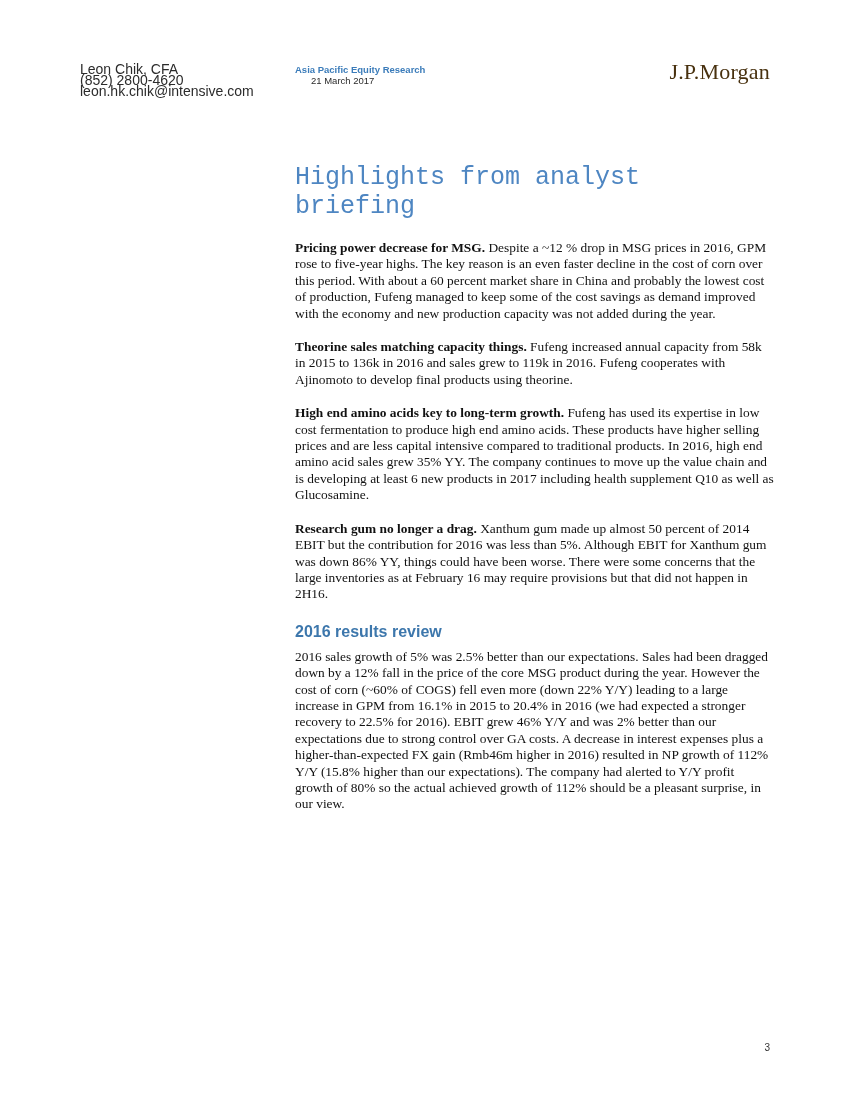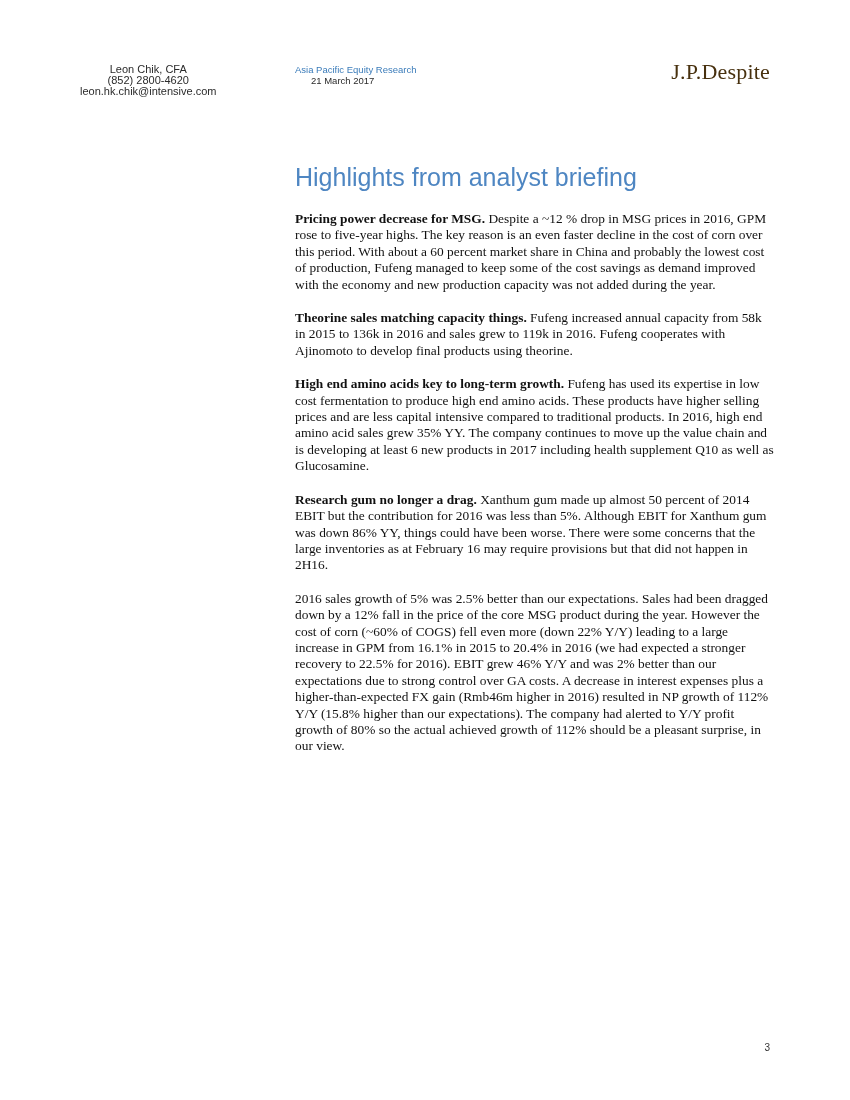--- a/index.html
+++ b/index.html
@@ -20,10 +20,9 @@
     left: 80px;
     top: 64px;
     font-family: "Liberation Sans", sans-serif;
-    font-size: 11px;
+    font-size: 14px;
     line-height: 11px;
     color: #2b2b2b;
-    text-align: center;
   }
   .header-center {
     position: absolute;

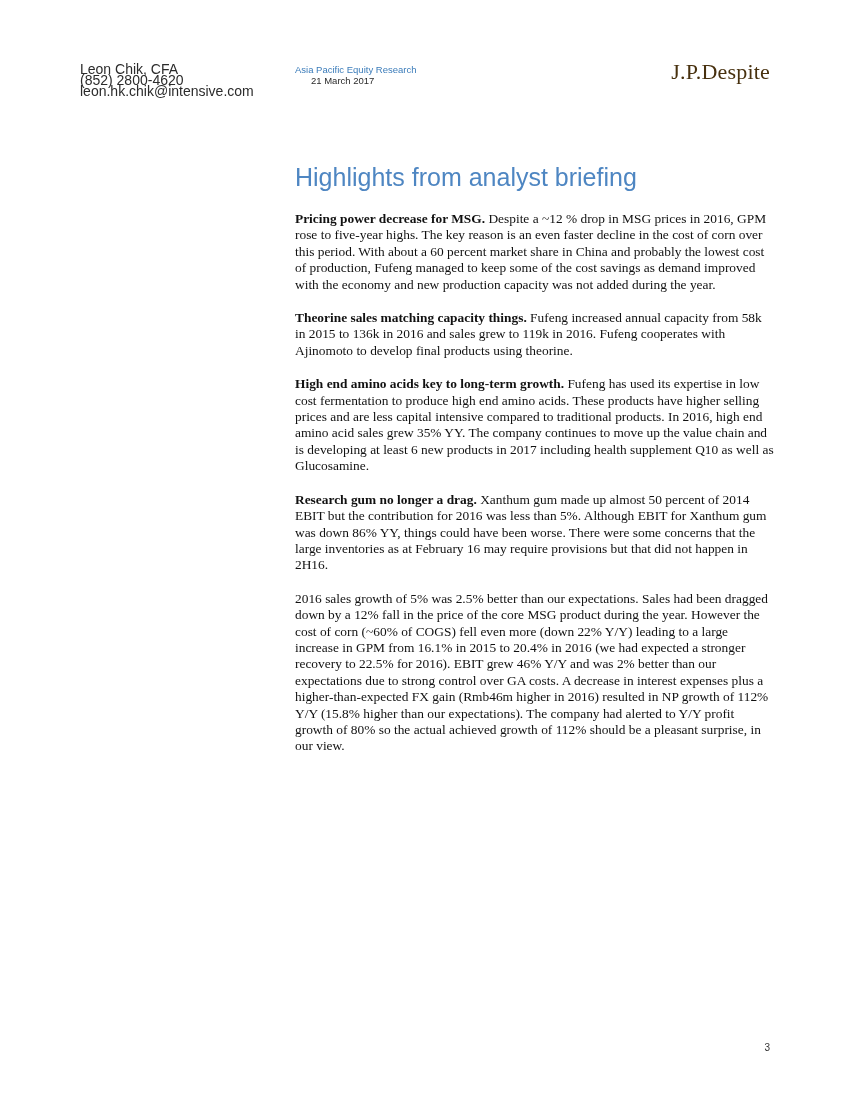--- a/index.html
+++ b/index.html
@@ -34,7 +34,7 @@
   }
   .research-line {
     color: #3b7cba;
-    font-weight: normal;
+    font-weight: bold;
   }
   .date-line { color: #2b2b2b; margin-left: 16px; }
   .logo {

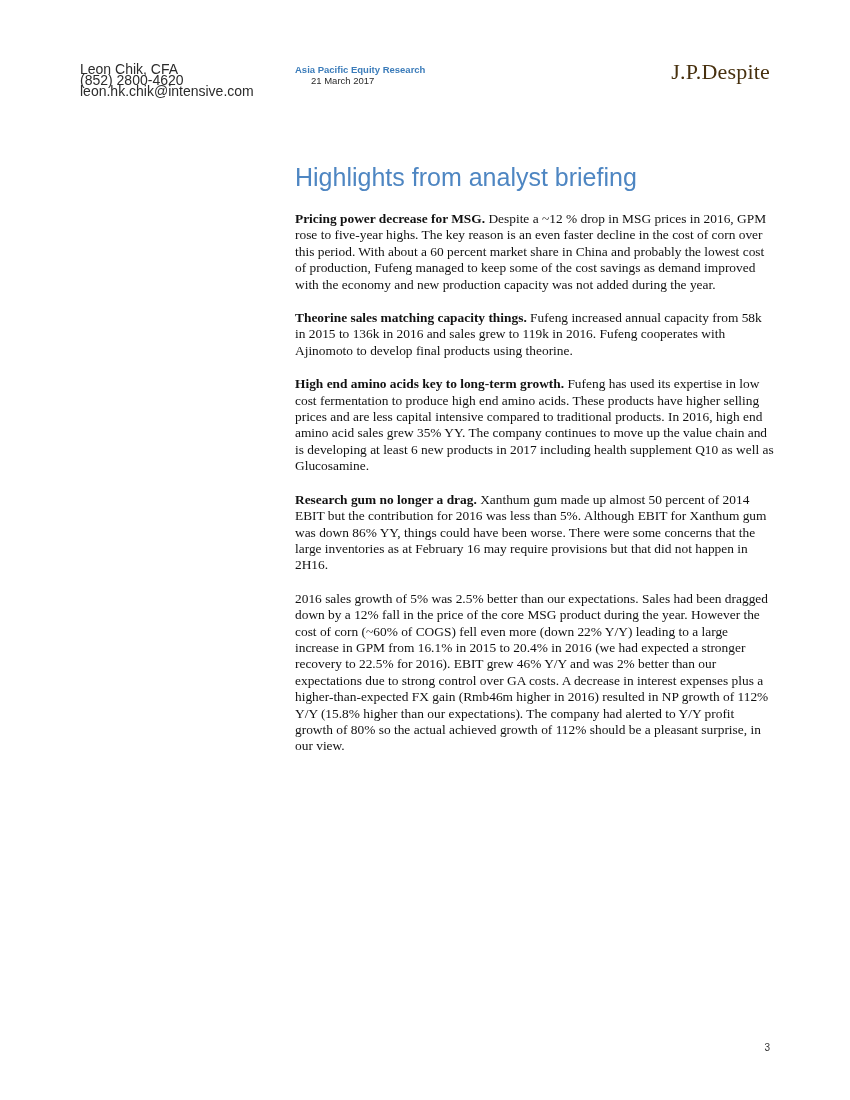--- a/index.html
+++ b/index.html
@@ -108,7 +108,7 @@
     <div class="date-line">21 March 2017</div>
   </div>
 
-  <div class="logo">J.P.Despite</div>
+  <div class="logo">J.P.Morgan</div>
 
   <div class="main-col">
 

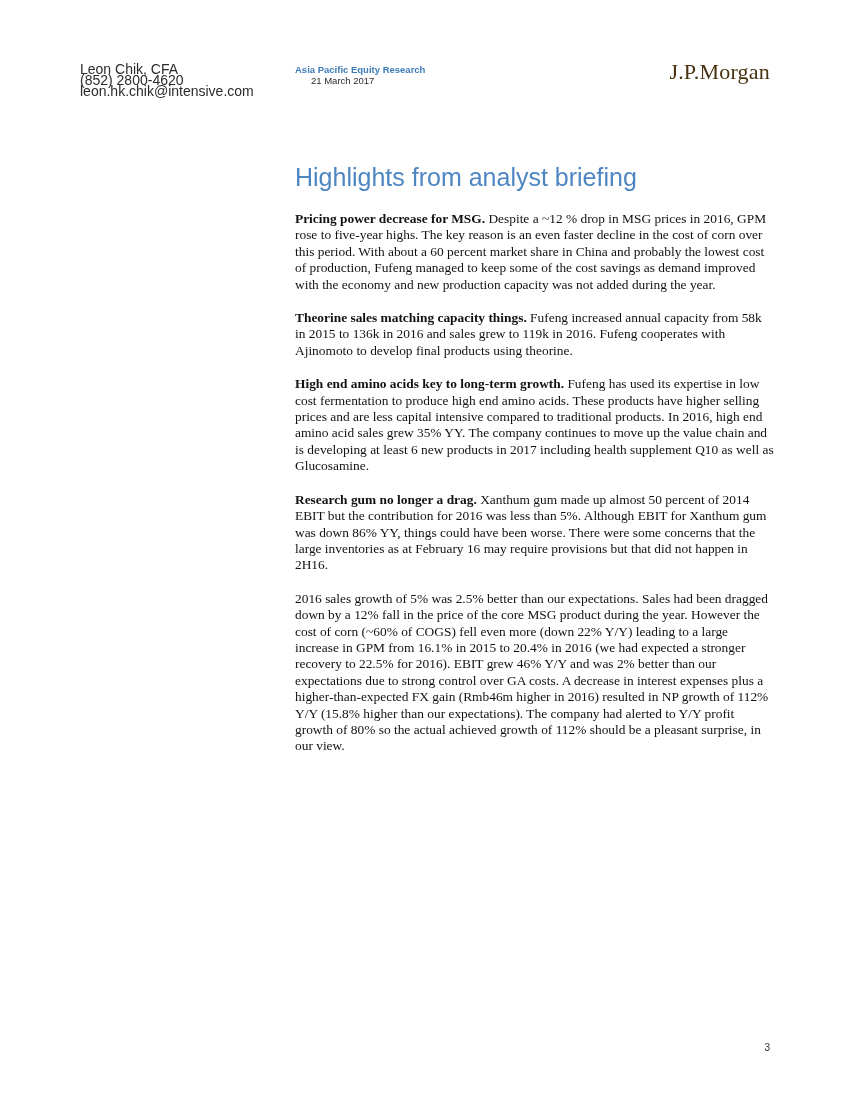--- a/index.html
+++ b/index.html
@@ -57,7 +57,7 @@
     width: 479px;
   }
   .page-title {
-    font-family: Liberation Sans, sans-serif;
+    font-family: Liberation Mono, monospace;
     font-weight: 400;
     font-size: 25px;
     line-height: 29px;

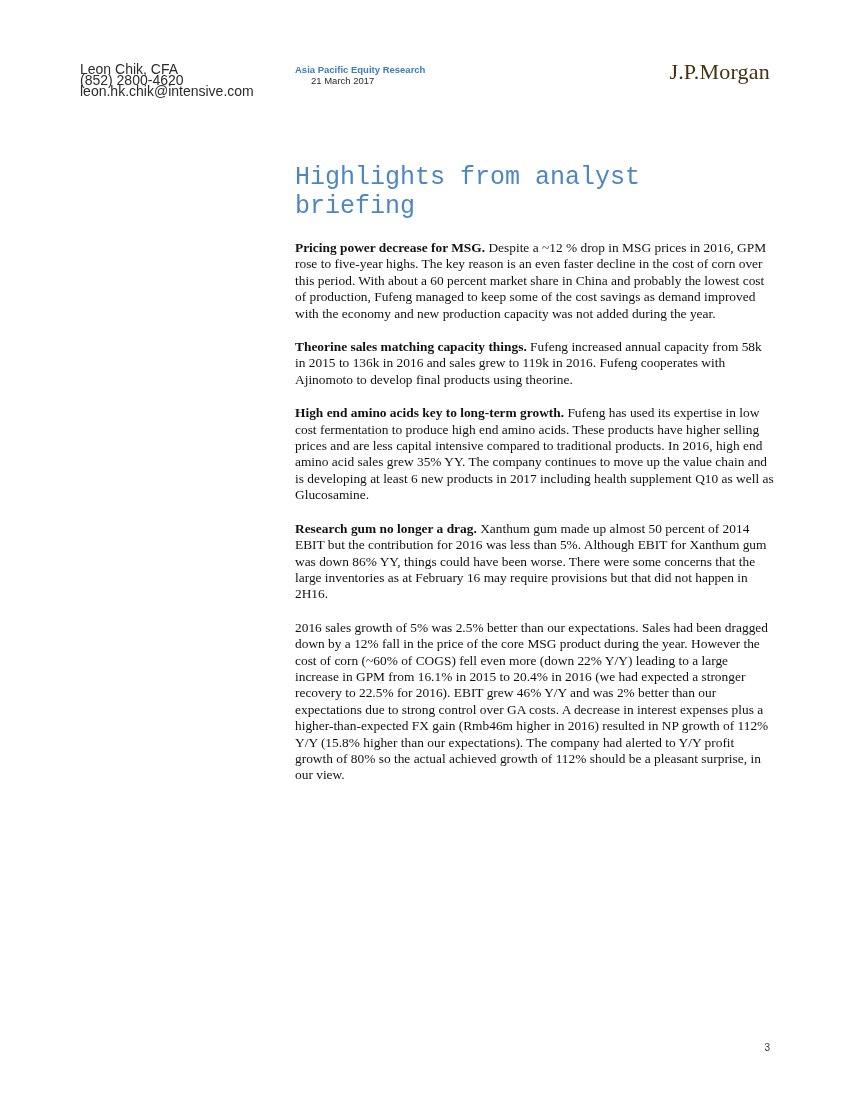--- a/index.html
+++ b/index.html
@@ -134,6 +134,7 @@
       <span>Xanthum gum made up almost 50 percent of 2014 EBIT but the contribution for 2016 was less than 5%. Although EBIT for Xanthum gum was down 86% YY, things could have been worse. There were some concerns that the large inventories as at February 16 may require provisions but that did not happen in 2H16.</span>
     </p>
 
+    <h2 class="section-heading">2016 results review</h2>
 
     <p class="para">2016 sales growth of 5% was 2.5% better than our expectations. Sales had been dragged down by a 12% fall in the price of the core MSG product during the year. However the cost of corn (~60% of COGS) fell even more (down 22% Y/Y) leading to a large increase in GPM from 16.1% in 2015 to 20.4% in 2016 (we had expected a stronger recovery to 22.5% for 2016).  EBIT grew 46% Y/Y and was 2% better than our expectations due to strong control over GA costs. A decrease in interest expenses plus a higher-than-expected FX gain (Rmb46m higher in 2016) resulted in NP growth of 112% Y/Y (15.8% higher than our expectations). The company had alerted to Y/Y profit growth of 80% so the actual achieved growth of 112% should be a pleasant surprise, in our view.</p>
 

